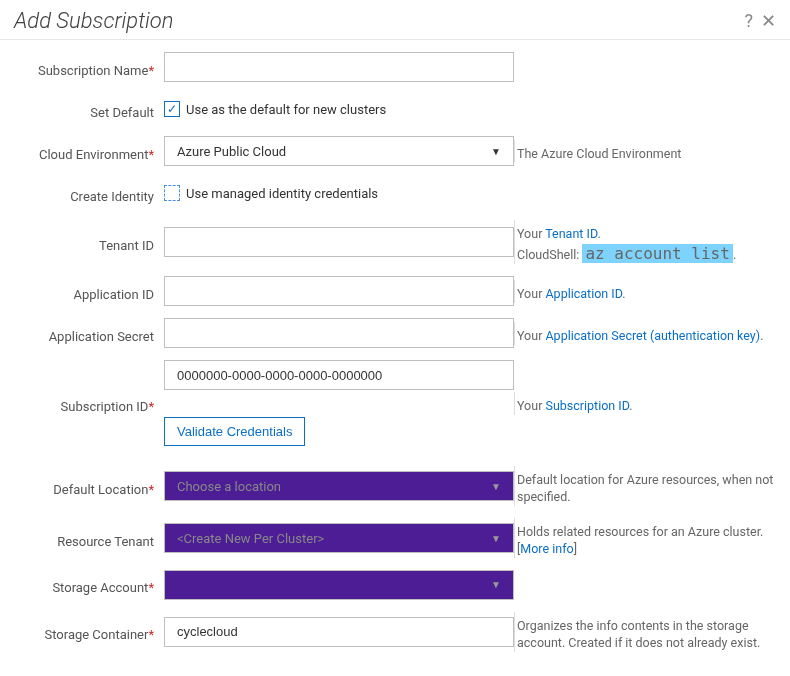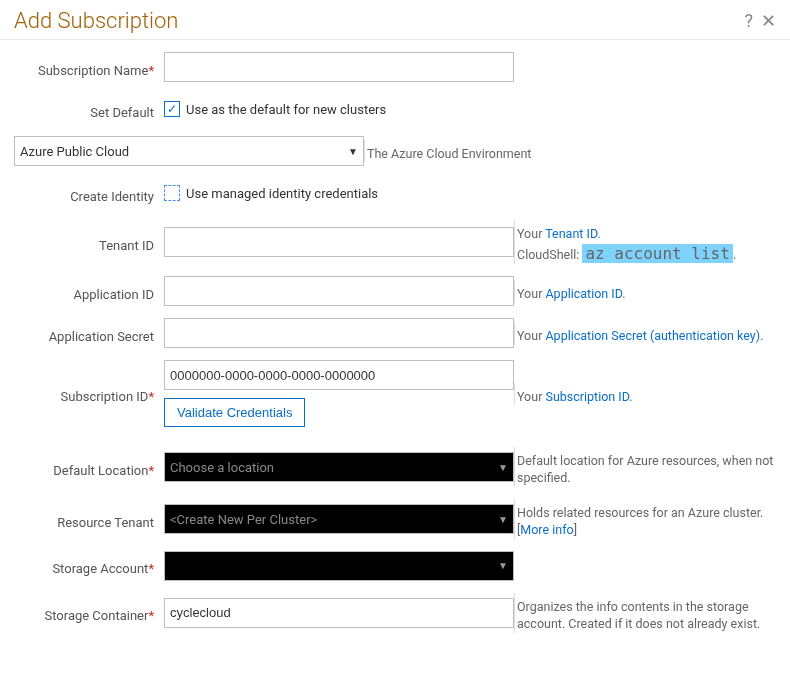--- a/index.html
+++ b/index.html
@@ -22,7 +22,8 @@
     .title {
       font-size: 22px;
       font-weight: 300;
-      color: #a16207;
+      color: #404040;
+      font-style: italic;
     }
     .header-icons { display: flex; gap: 8px; color: #888; }
     .header-icons span { cursor: pointer; font-size: 18px; line-height: 1; }

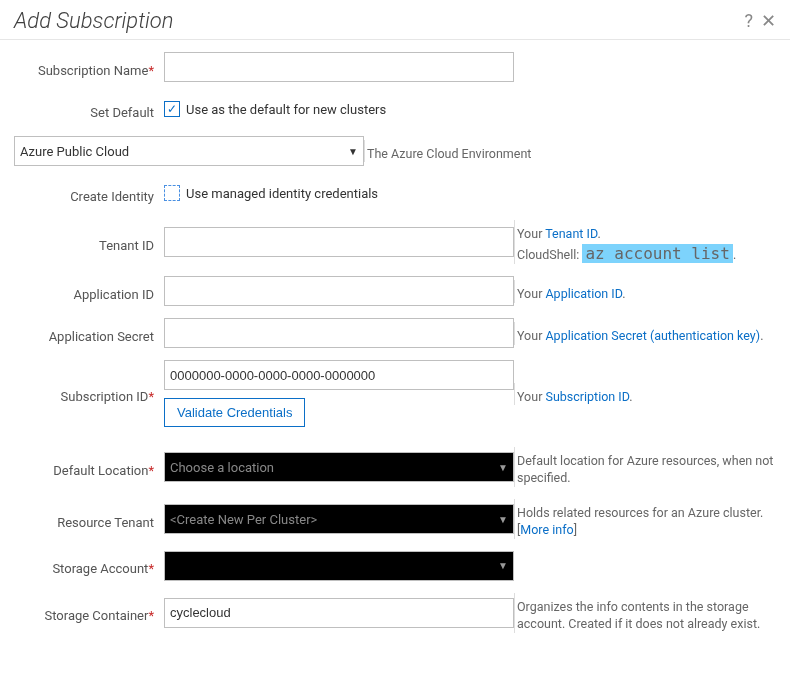--- a/index.html
+++ b/index.html
@@ -140,6 +140,9 @@
     </div>
 
     <div class="row">
+      <div class="label-col">
+        <span>Cloud Environment</span><span class="req">*</span>
+      </div>
       <div class="input-col">
         <div class="select">
           <span>Azure Public Cloud</span>

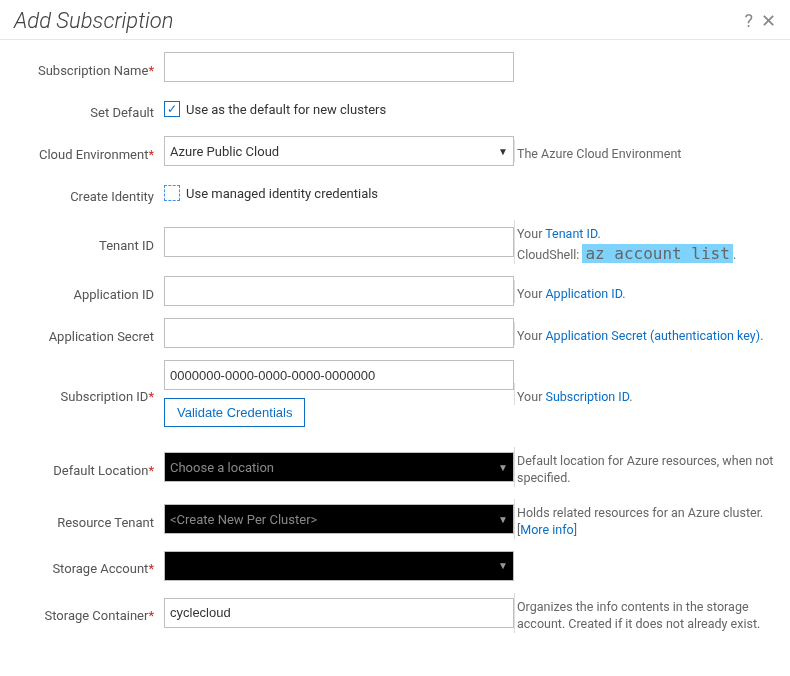--- a/index.html
+++ b/index.html
@@ -59,7 +59,7 @@
       width: 100%;
       height: 30px;
       border: 1px solid #bfbfbf;
-      padding: 4px 5px;
+      padding: 4px 12px;
       font-size: 13px;
       color: #333;
       background: #fff;

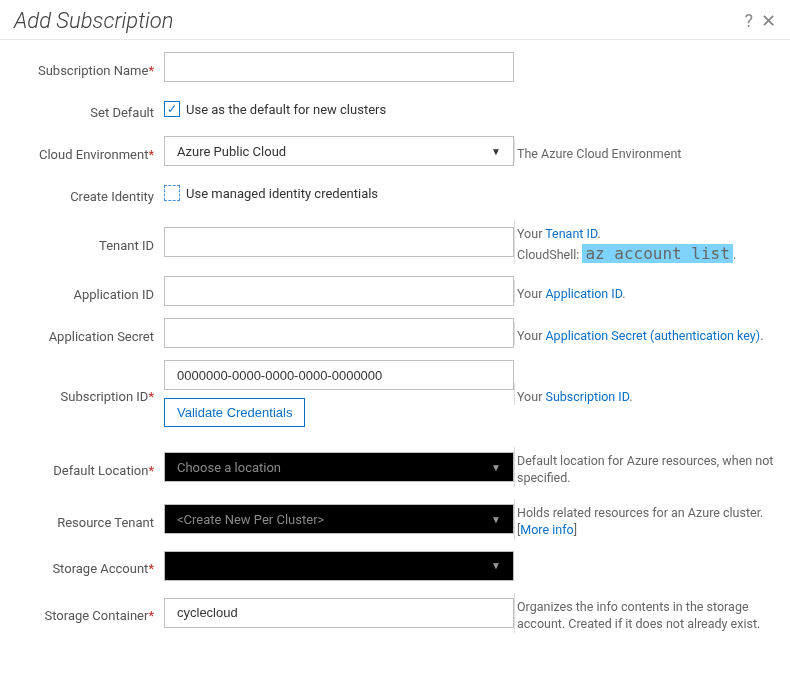--- a/index.html
+++ b/index.html
@@ -92,7 +92,7 @@
     }
     .cb.dashed { border: 1px dashed #4a90e2; color: transparent; }
     .validate-btn {
-      margin-top: 8px;
+      margin-top: 27px;
       align-self: flex-start;
       border: 1px solid #0b6fc7;
       color: #0b6fc7;

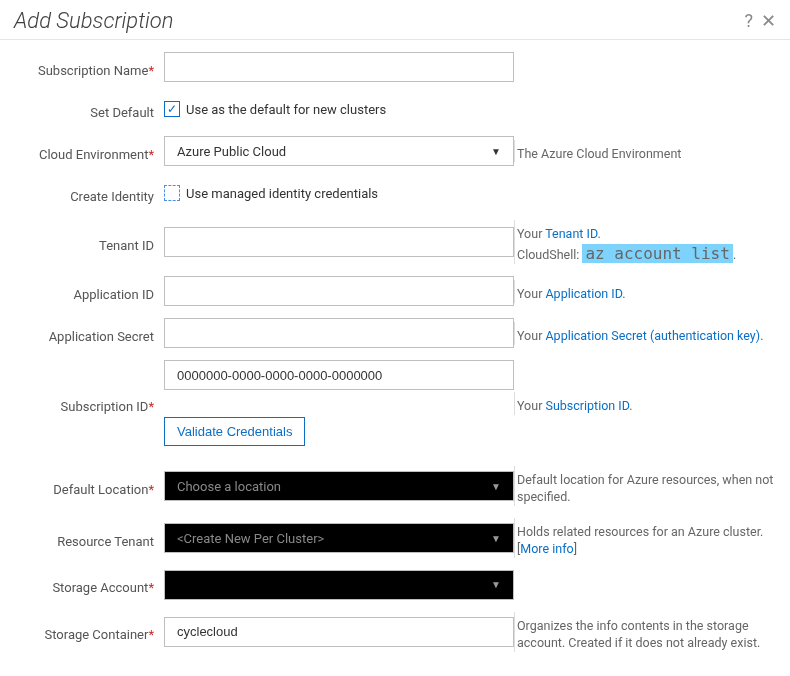--- a/index.html
+++ b/index.html
@@ -71,7 +71,7 @@
       justify-content: space-between;
       cursor: pointer;
     }
-    .select.disabled { background: #000000; color: #777; }
+    .select.disabled { background: #4c1d95; color: #777; }
     .chev { font-size: 10px; color: #333; }
     .chev.muted { color: #999; }
     .checkbox-line {

